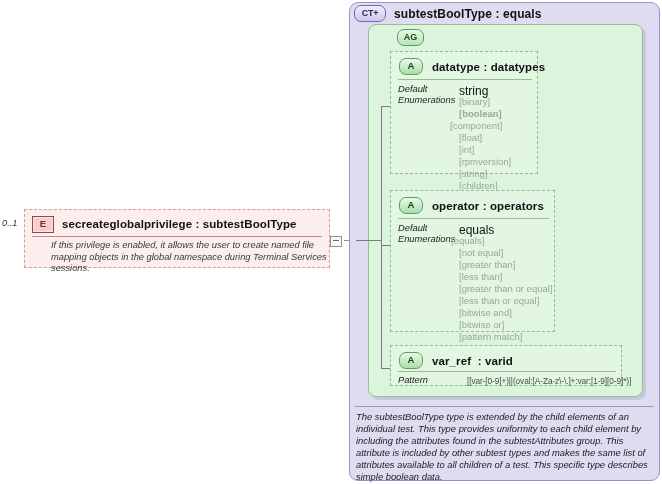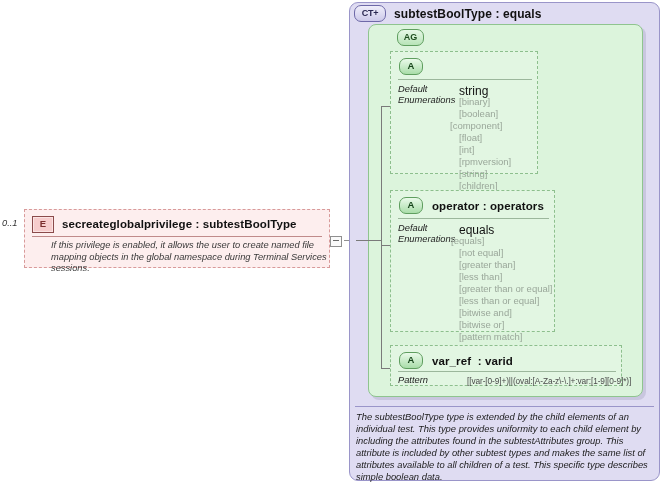--- a/index.html
+++ b/index.html
@@ -162,6 +162,11 @@
   <div class="attr-card" id="card-datatype">
     <div class="attr-hdr">
       <span class="badge-a">A</span>
+      <span class="ttl">
+        <span>datatype</span>
+        <span>:</span>
+        <span>datatypes</span>
+      </span>
     </div>
     <div class="sep attr-sep" style="left:7px;top:27px;width:134px;"></div>
 

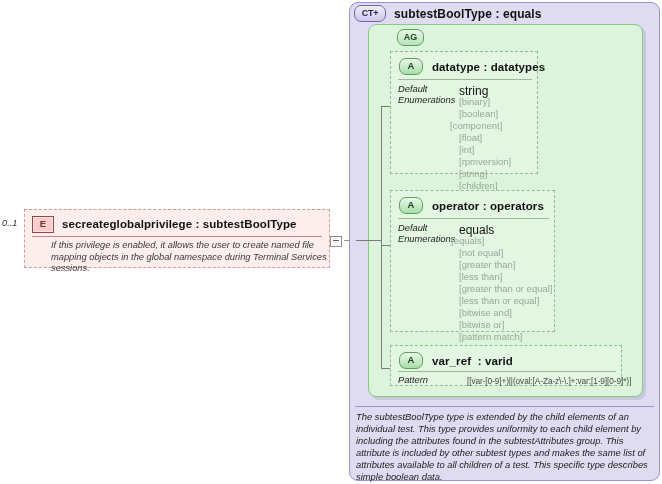--- a/index.html
+++ b/index.html
@@ -176,7 +176,7 @@
     <div class="facet-val-default" style="left:68px;top:32px;">string</div>
 
     <div class="enum" style="left:68px;top:44px;">[binary]</div>
-    <div class="enum" style="left:68px;top:56px;">[boolean]</div>
+    <div class="enum" style="left:68px;top:56px;font-weight:bold;">[boolean]</div>
     <div class="enum" style="left:59px;top:68px;">[component]</div>
     <div class="enum" style="left:68px;top:80px;">[float]</div>
     <div class="enum" style="left:68px;top:92px;">[int]</div>

